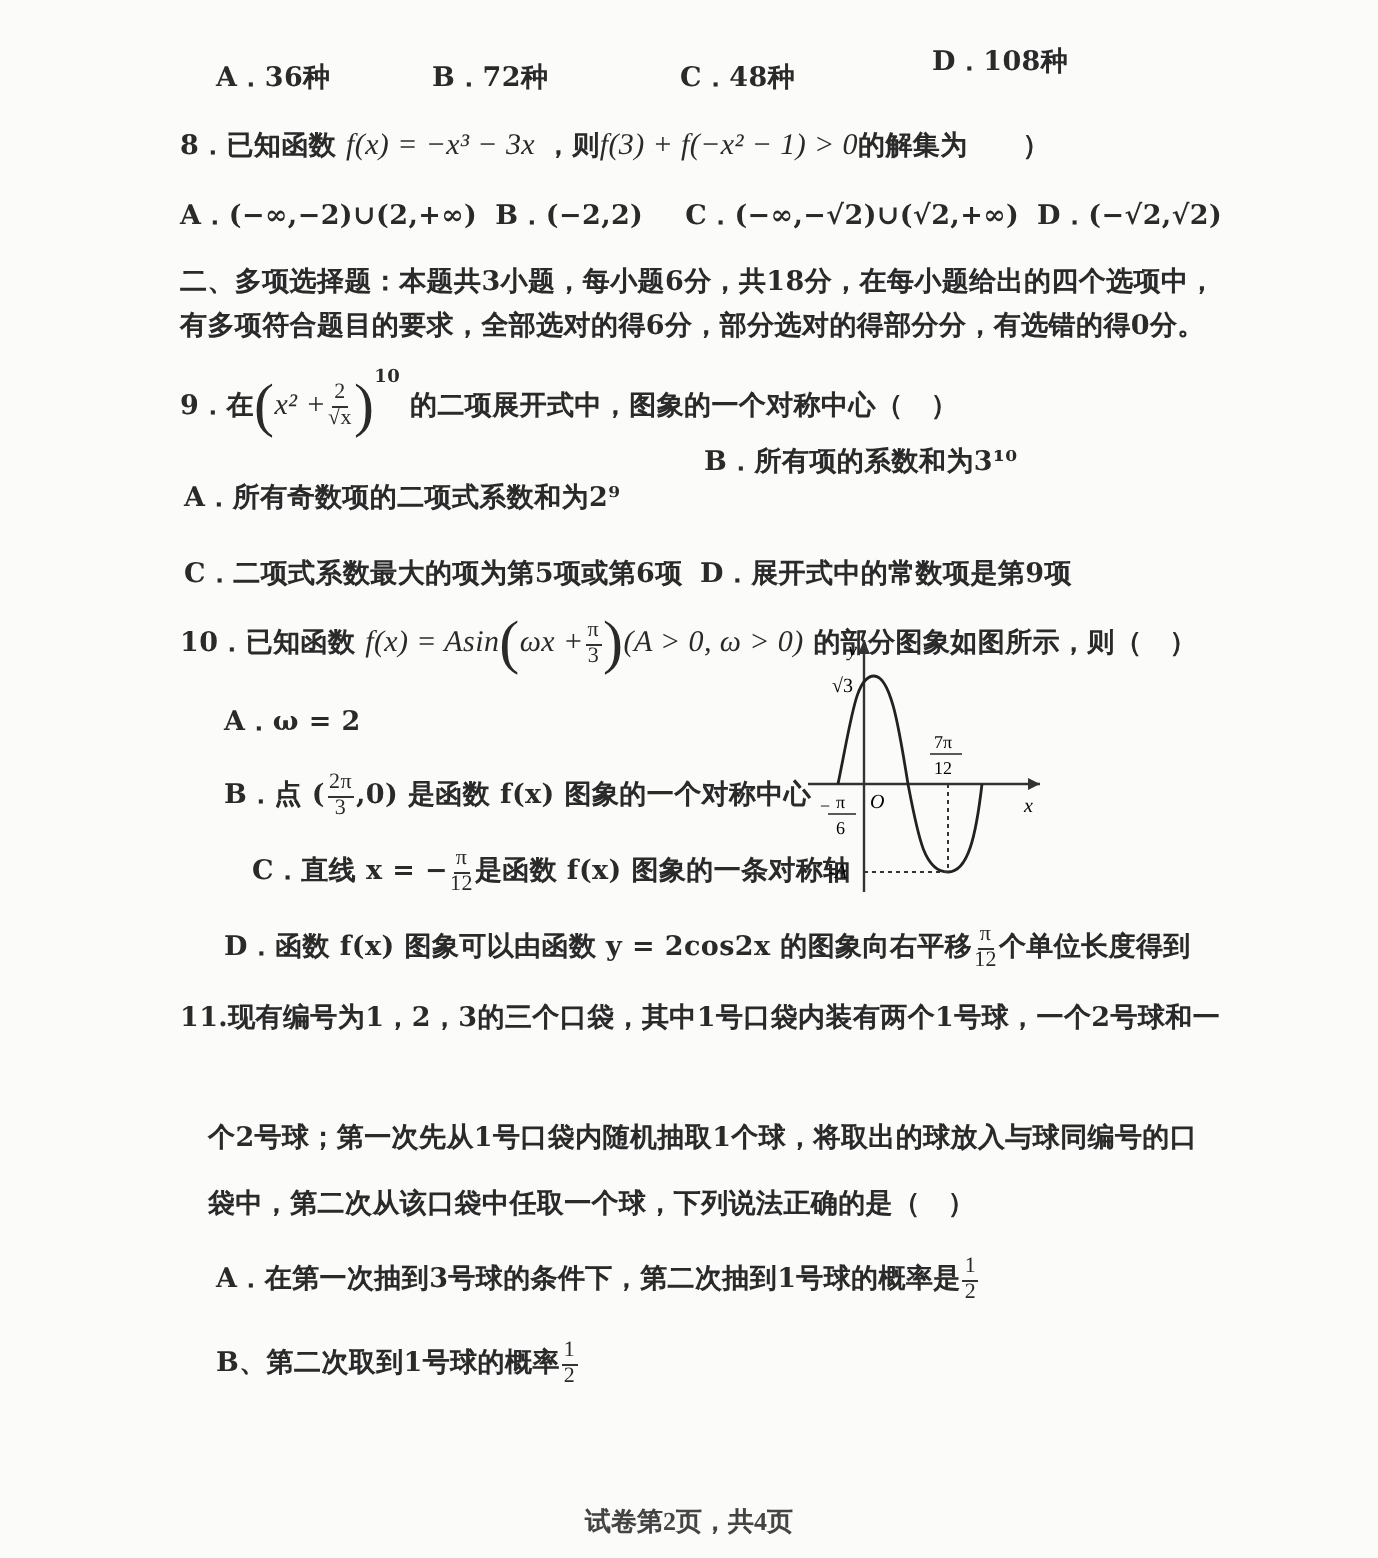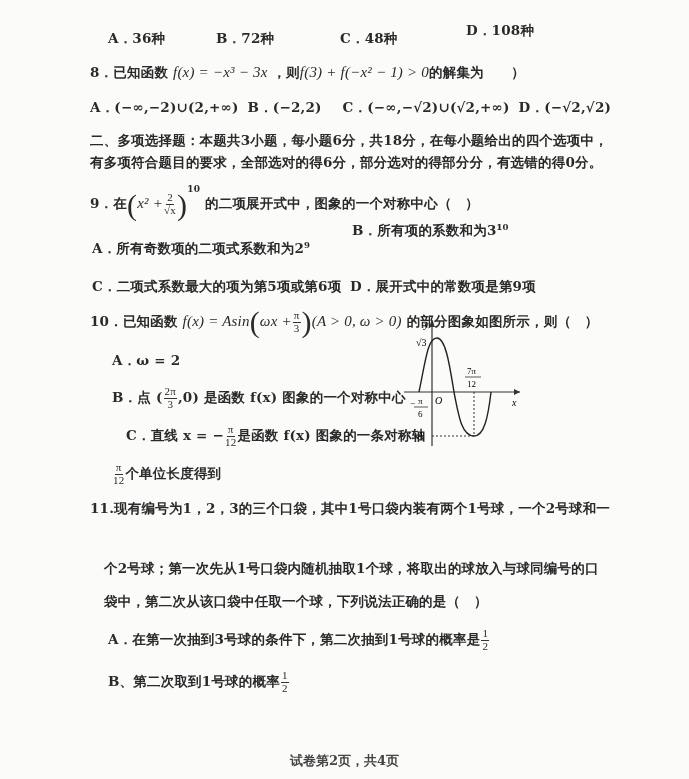--- a/index.html
+++ b/index.html
@@ -82,7 +82,7 @@
       </span><span>是函数 f(x) 图象的一条对称轴</span>
   </div>
   <div class="line" style="top:462px;left:112px;">
-    <span class="frac">
+    <span>D．函数 f(x) 图象可以由函数 y = 2cos2x 的图象向右平移</span><span class="frac">
         <span class="num">π</span>
         <span>12</span>
       </span><span>个单位长度得到</span>

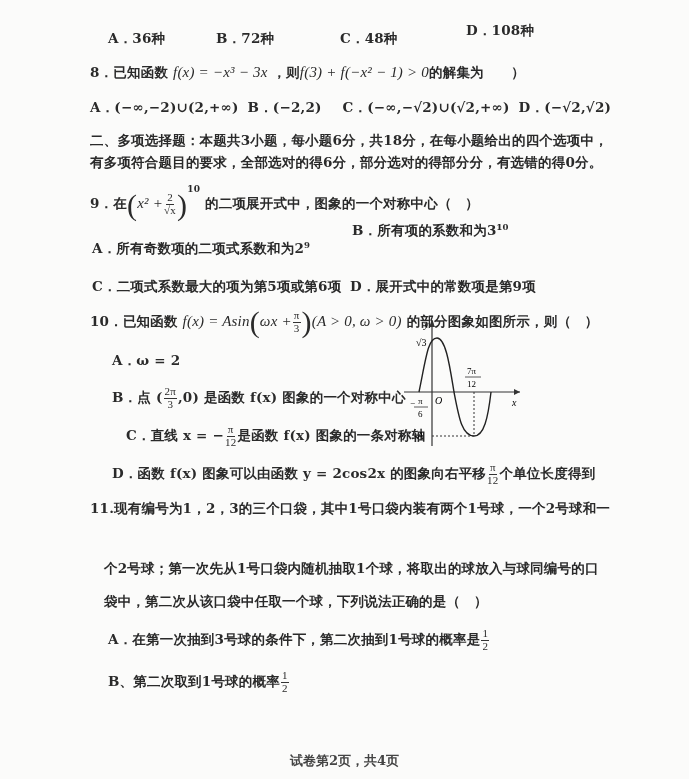--- a/index.html
+++ b/index.html
@@ -126,7 +126,7 @@
       </span>
   </div>
 
-  <div class="footer" style="top:752px;">试卷第2页，共4页</div>
+  <div class="footer" style="top:752px;font-family:Liberation Serif, serif;">试卷第2页，共4页</div>
 </div>
 
 </body></html>

